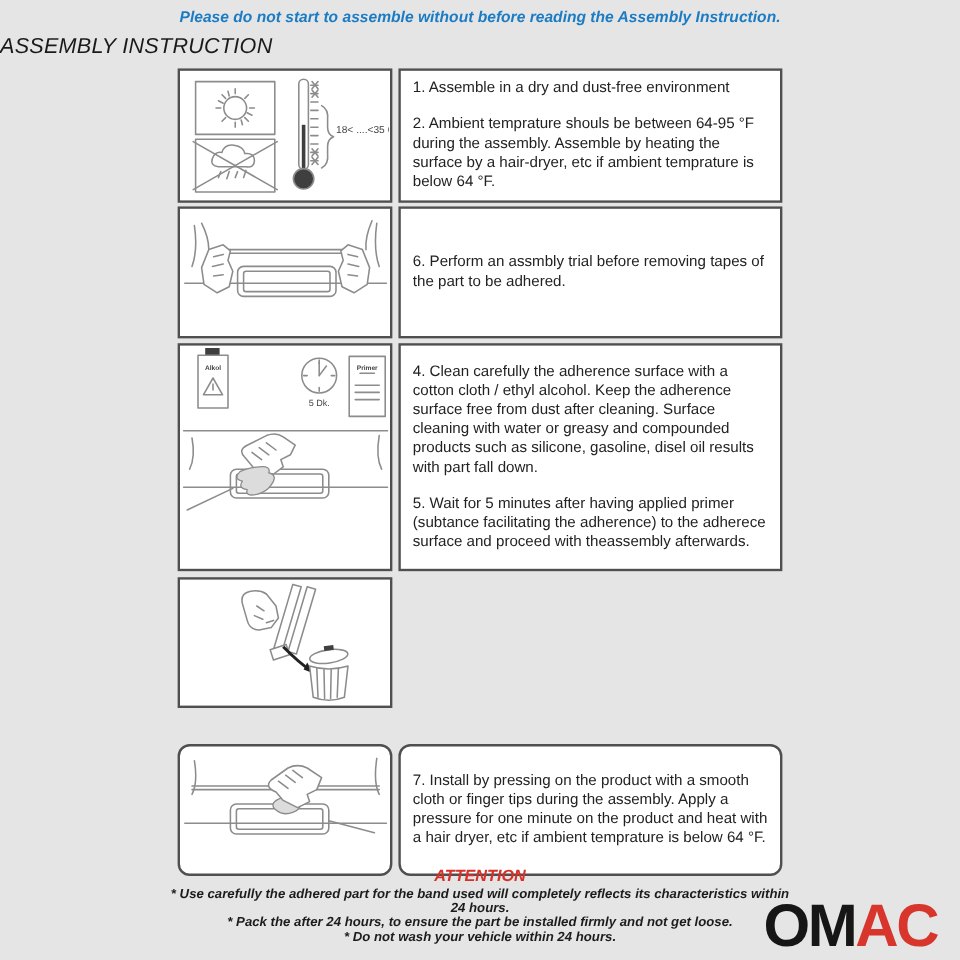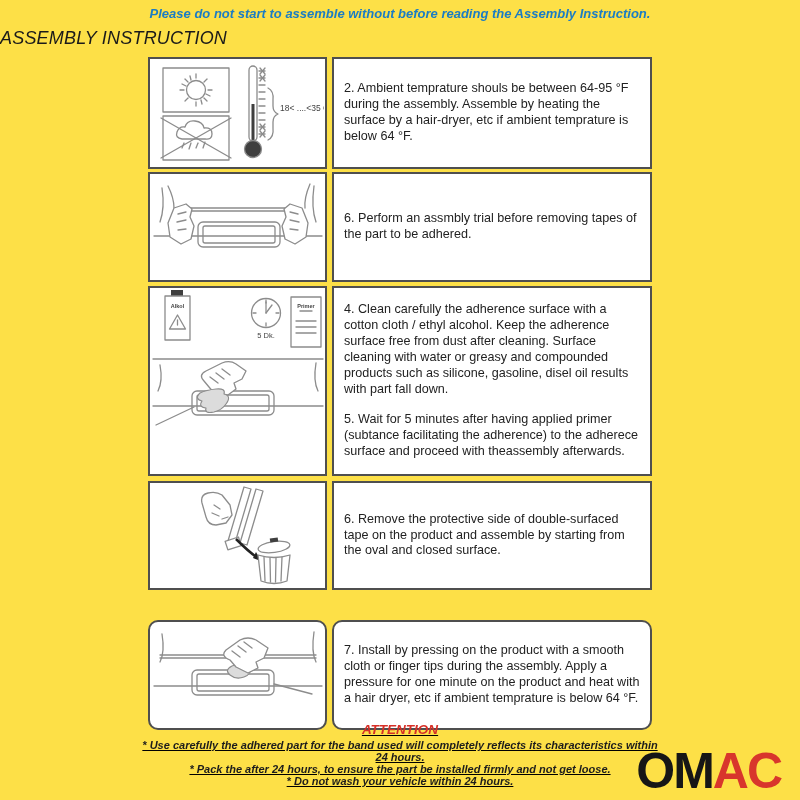--- a/index.html
+++ b/index.html
@@ -4,7 +4,7 @@
 <style>
   html,body{margin:0;padding:0;background:#fff;}
   .sheet{
-    position:relative;width:800px;height:800px;background:#fde047;
+    position:relative;width:800px;height:800px;background:#e5e5e5;
     font-family:"Liberation Sans",sans-serif;overflow:hidden;
   }
   

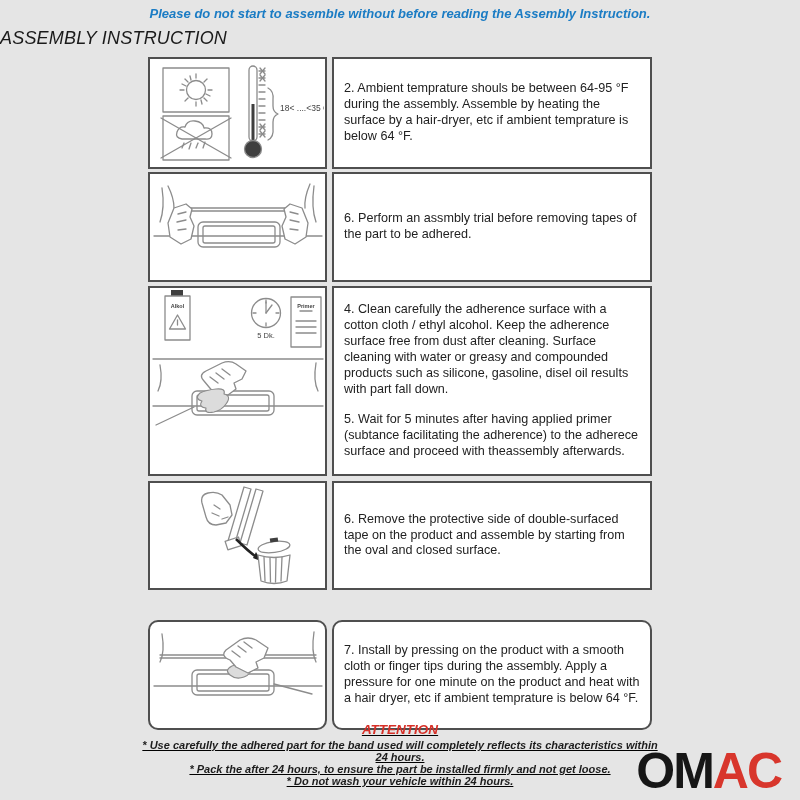--- a/index.html
+++ b/index.html
@@ -122,6 +122,7 @@
     </svg>
   </div>
   <div class="box text r1">
+    <p>1. Assemble in a dry and dust-free environment</p>
     <p>2. Ambient temprature shouls be between 64-95 °F during the assembly. Assemble by heating the surface by a hair-dryer, etc if ambient temprature is below 64 °F.</p>
   </div>
 

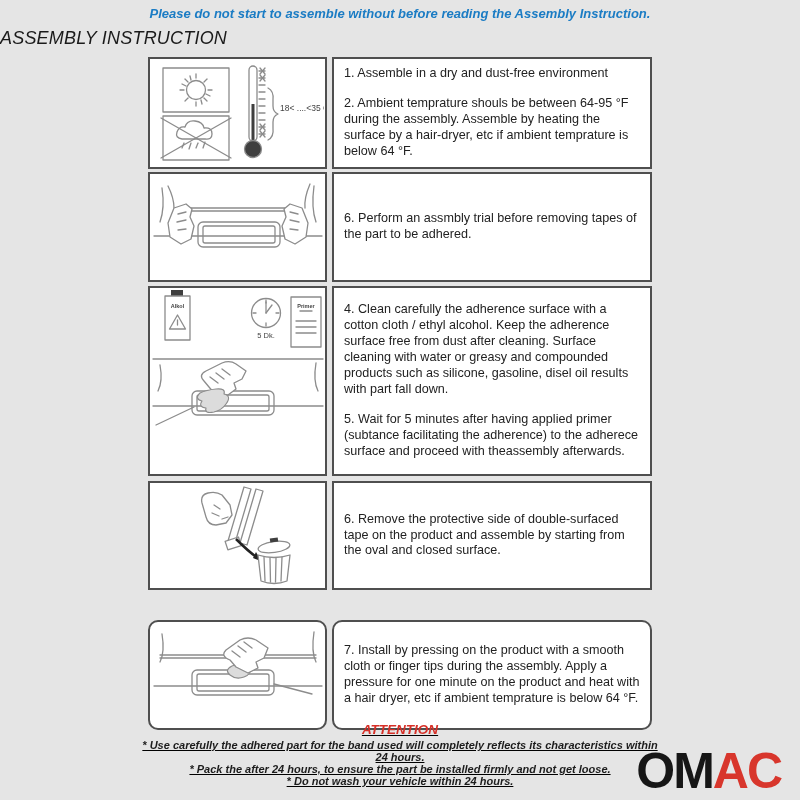--- a/index.html
+++ b/index.html
@@ -226,9 +226,6 @@
       </g>
     </svg>
   </div>
-  <div class="box text r4">
-    <p>6. Remove the protective side of double-surfaced tape on the product and assemble by starting from the oval and closed surface.</p>
-  </div>
 
   <div class="box figure r5">
     <svg width="172" height="103" viewBox="0 0 172 103">

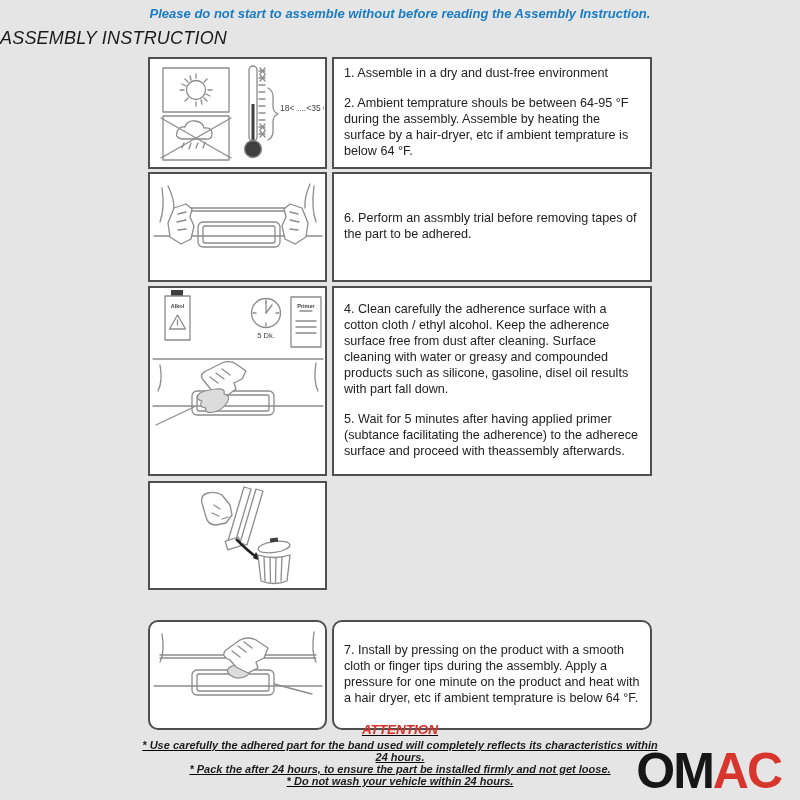--- a/index.html
+++ b/index.html
@@ -36,7 +36,7 @@
   .cloth{fill:#dcdcdc;stroke:#8c8c8c;stroke-width:1.1;stroke-linejoin:round;}
   .svgtxt{font-family:"Liberation Sans",sans-serif;fill:#444;}
   
-  .attention{position:absolute;top:722px;left:0;width:100%;text-align:center;text-decoration:underline;}
+  .attention{position:absolute;top:722px;left:0;width:100%;text-align:center;}
   .attention-heading{
     font-size:13.5px;font-weight:bold;font-style:italic;color:#d63028;margin-bottom:3px;
   }

